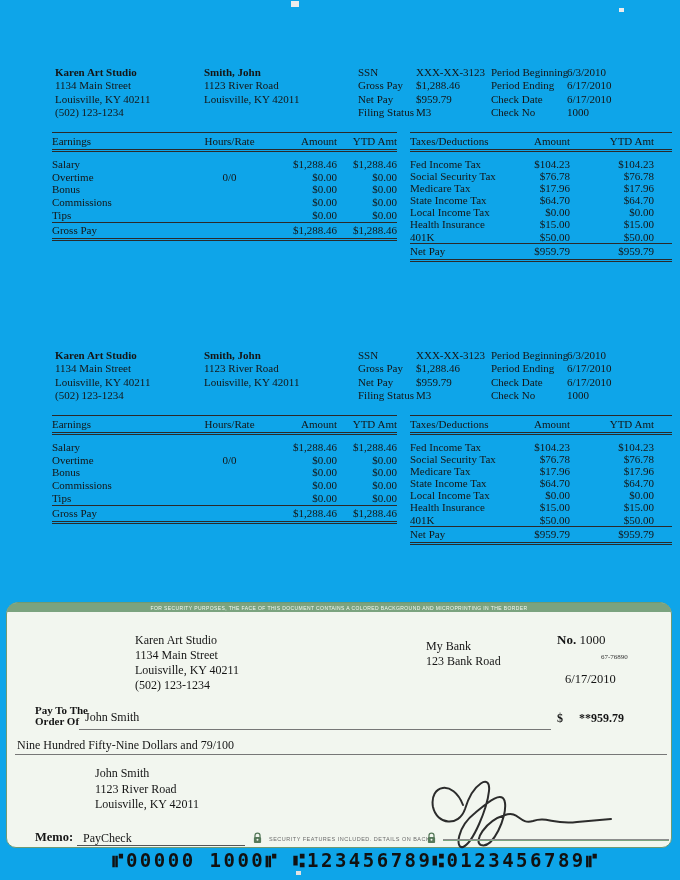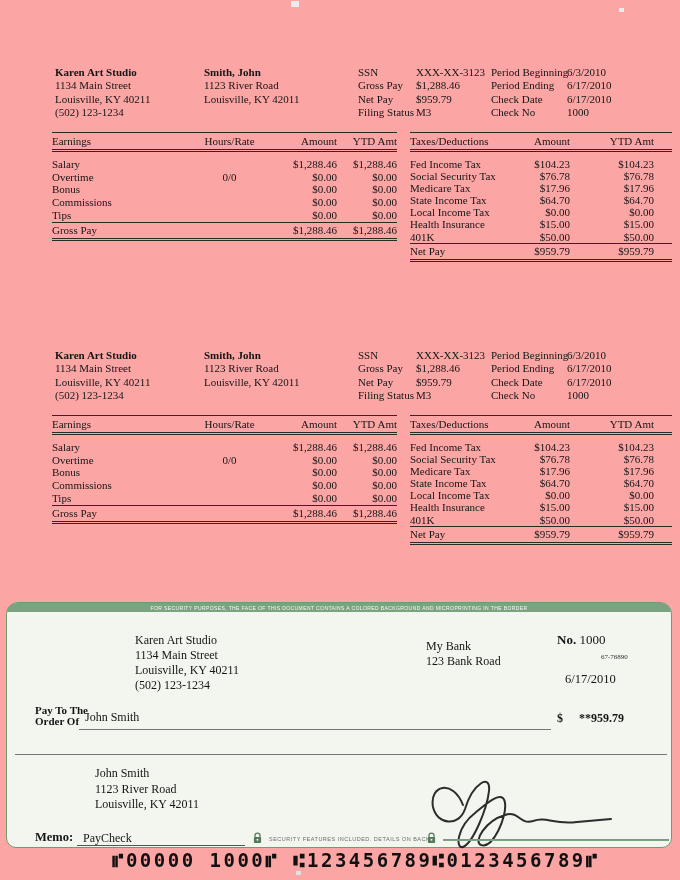--- a/index.html
+++ b/index.html
@@ -4,7 +4,7 @@
 <style>
   html,body{margin:0;padding:0;}
   body{width:680px;height:880px;background:#ffffff;}
-  .page{position:relative;width:680px;height:880px;background:#fca5a5;overflow:hidden;
+  .page{position:relative;width:680px;height:880px;background:#0ea5e9;overflow:hidden;
         font-family:"Liberation Serif", serif;color:#151515;}
 
   

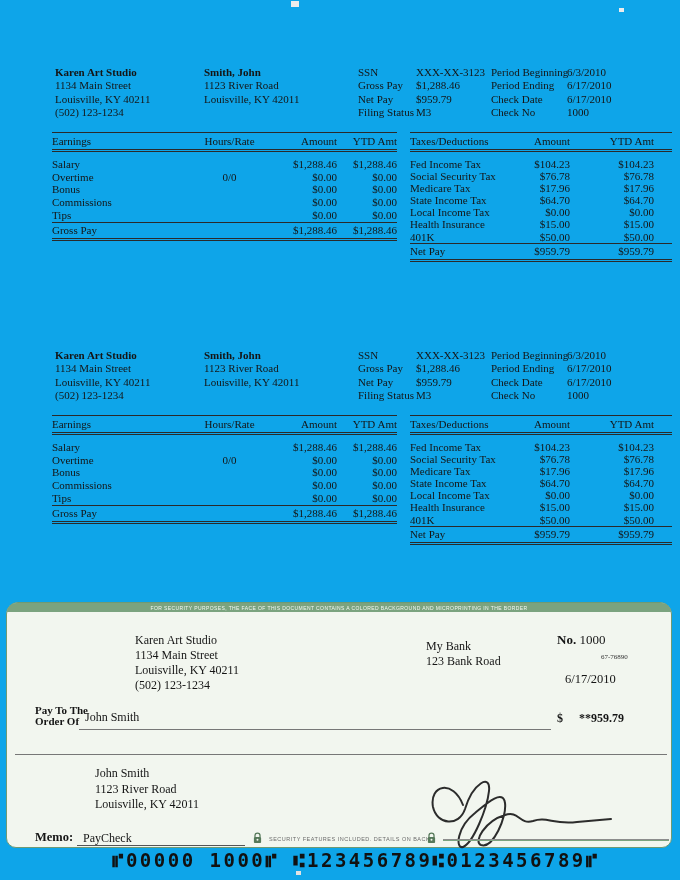--- a/index.html
+++ b/index.html
@@ -422,6 +422,7 @@
     <div class="ck ck-dollar">$</div>
     <div class="ck ck-amt">**959.79</div>
 
+    <div class="ck ck-words">Nine Hundred Fifty-Nine Dollars and 79/100</div>
     <div class="rule rule-words"></div>
 
     <div class="ck ck-payee-addr">

